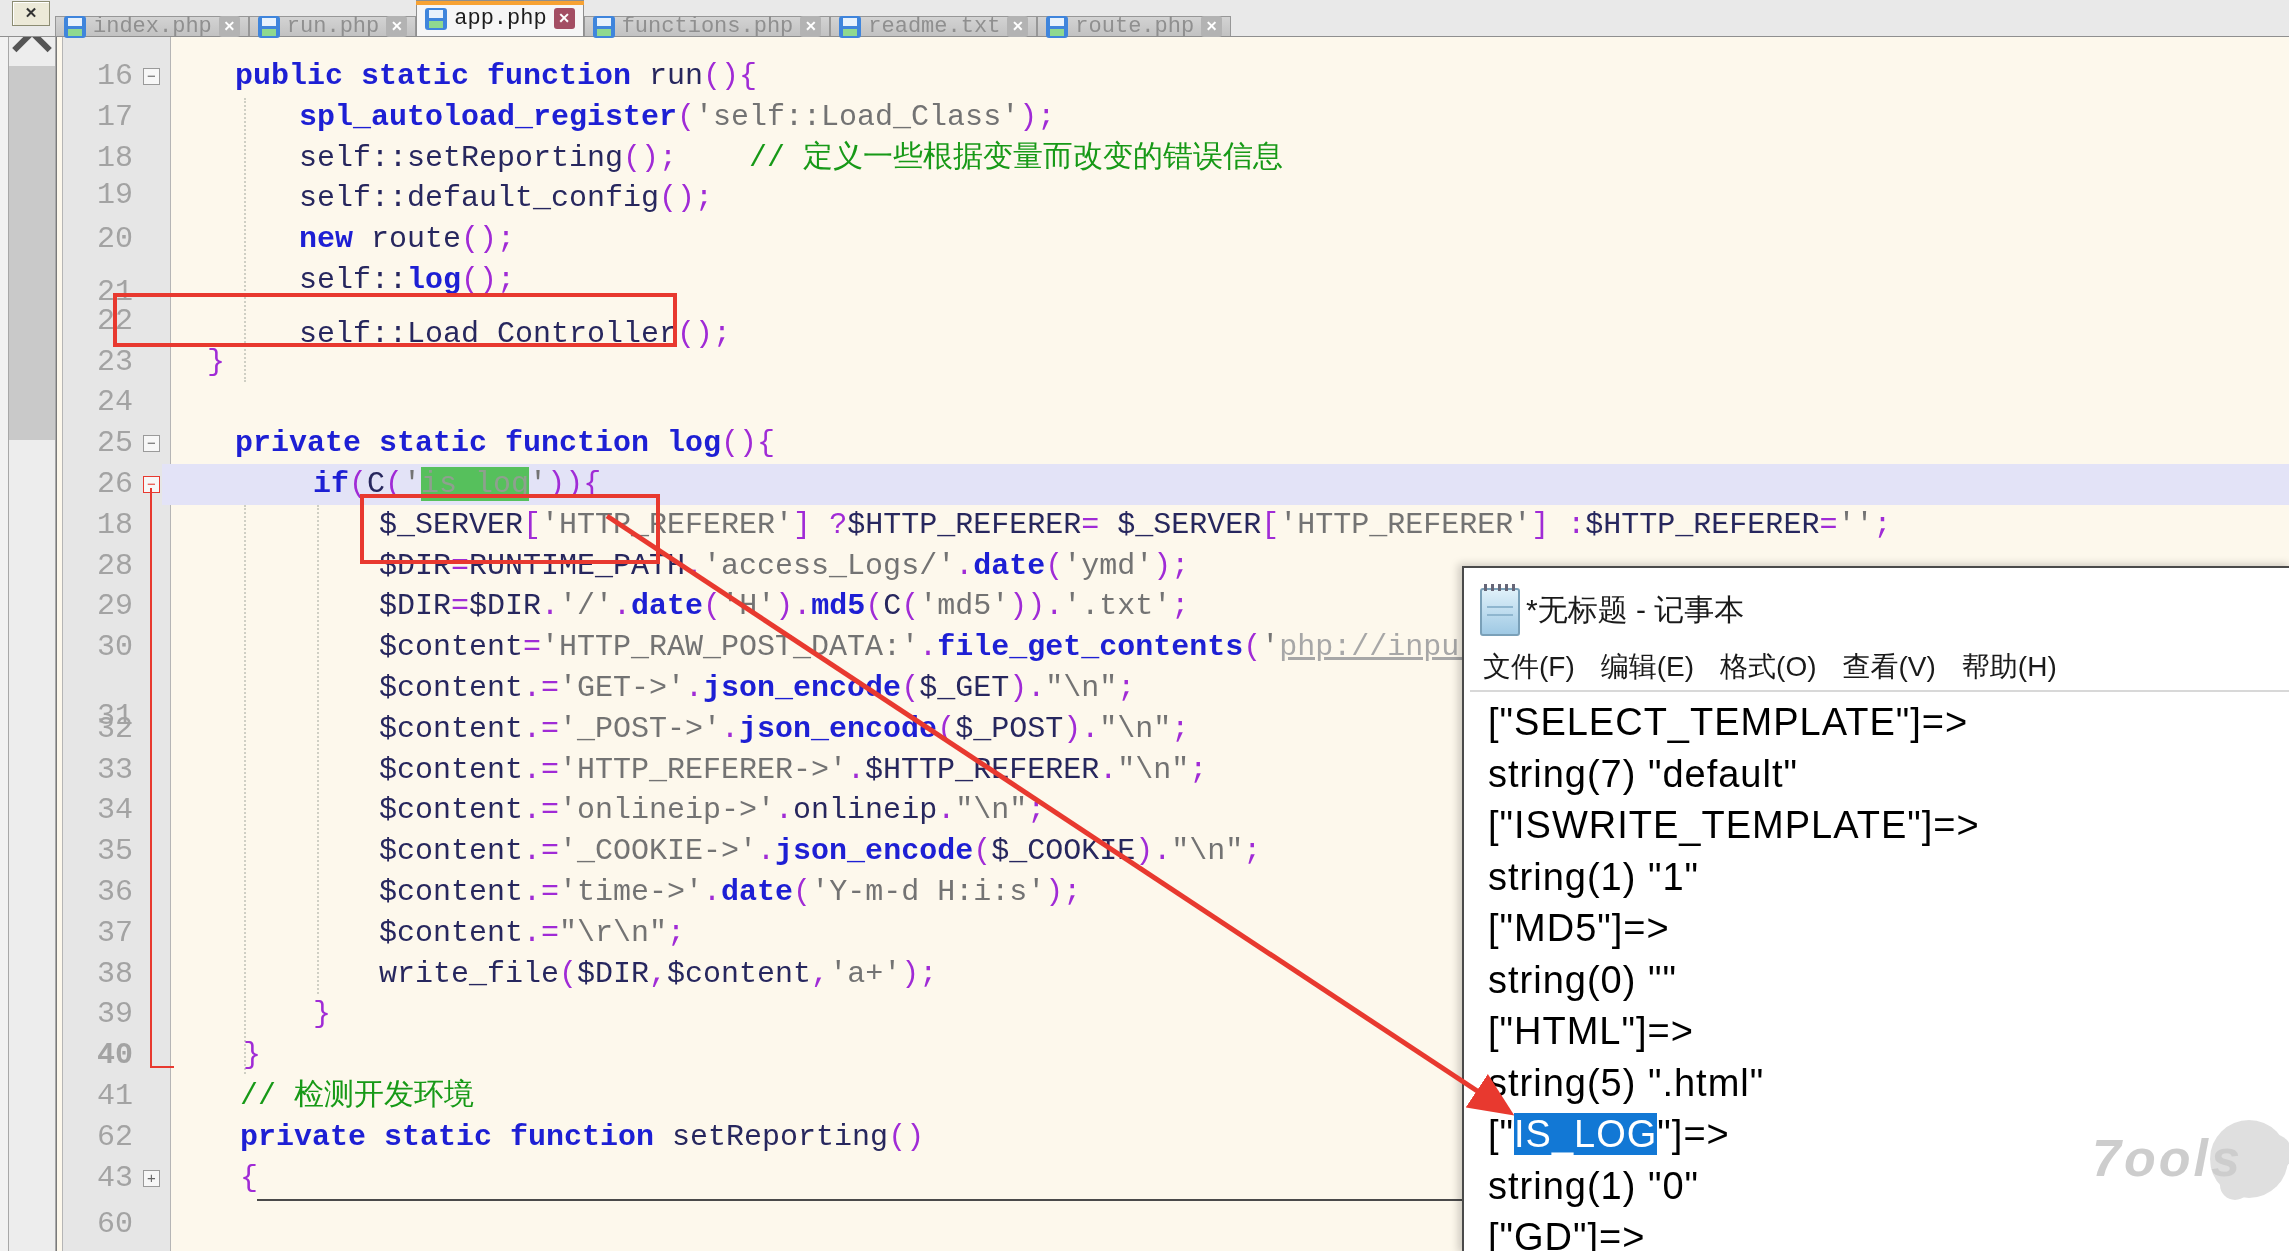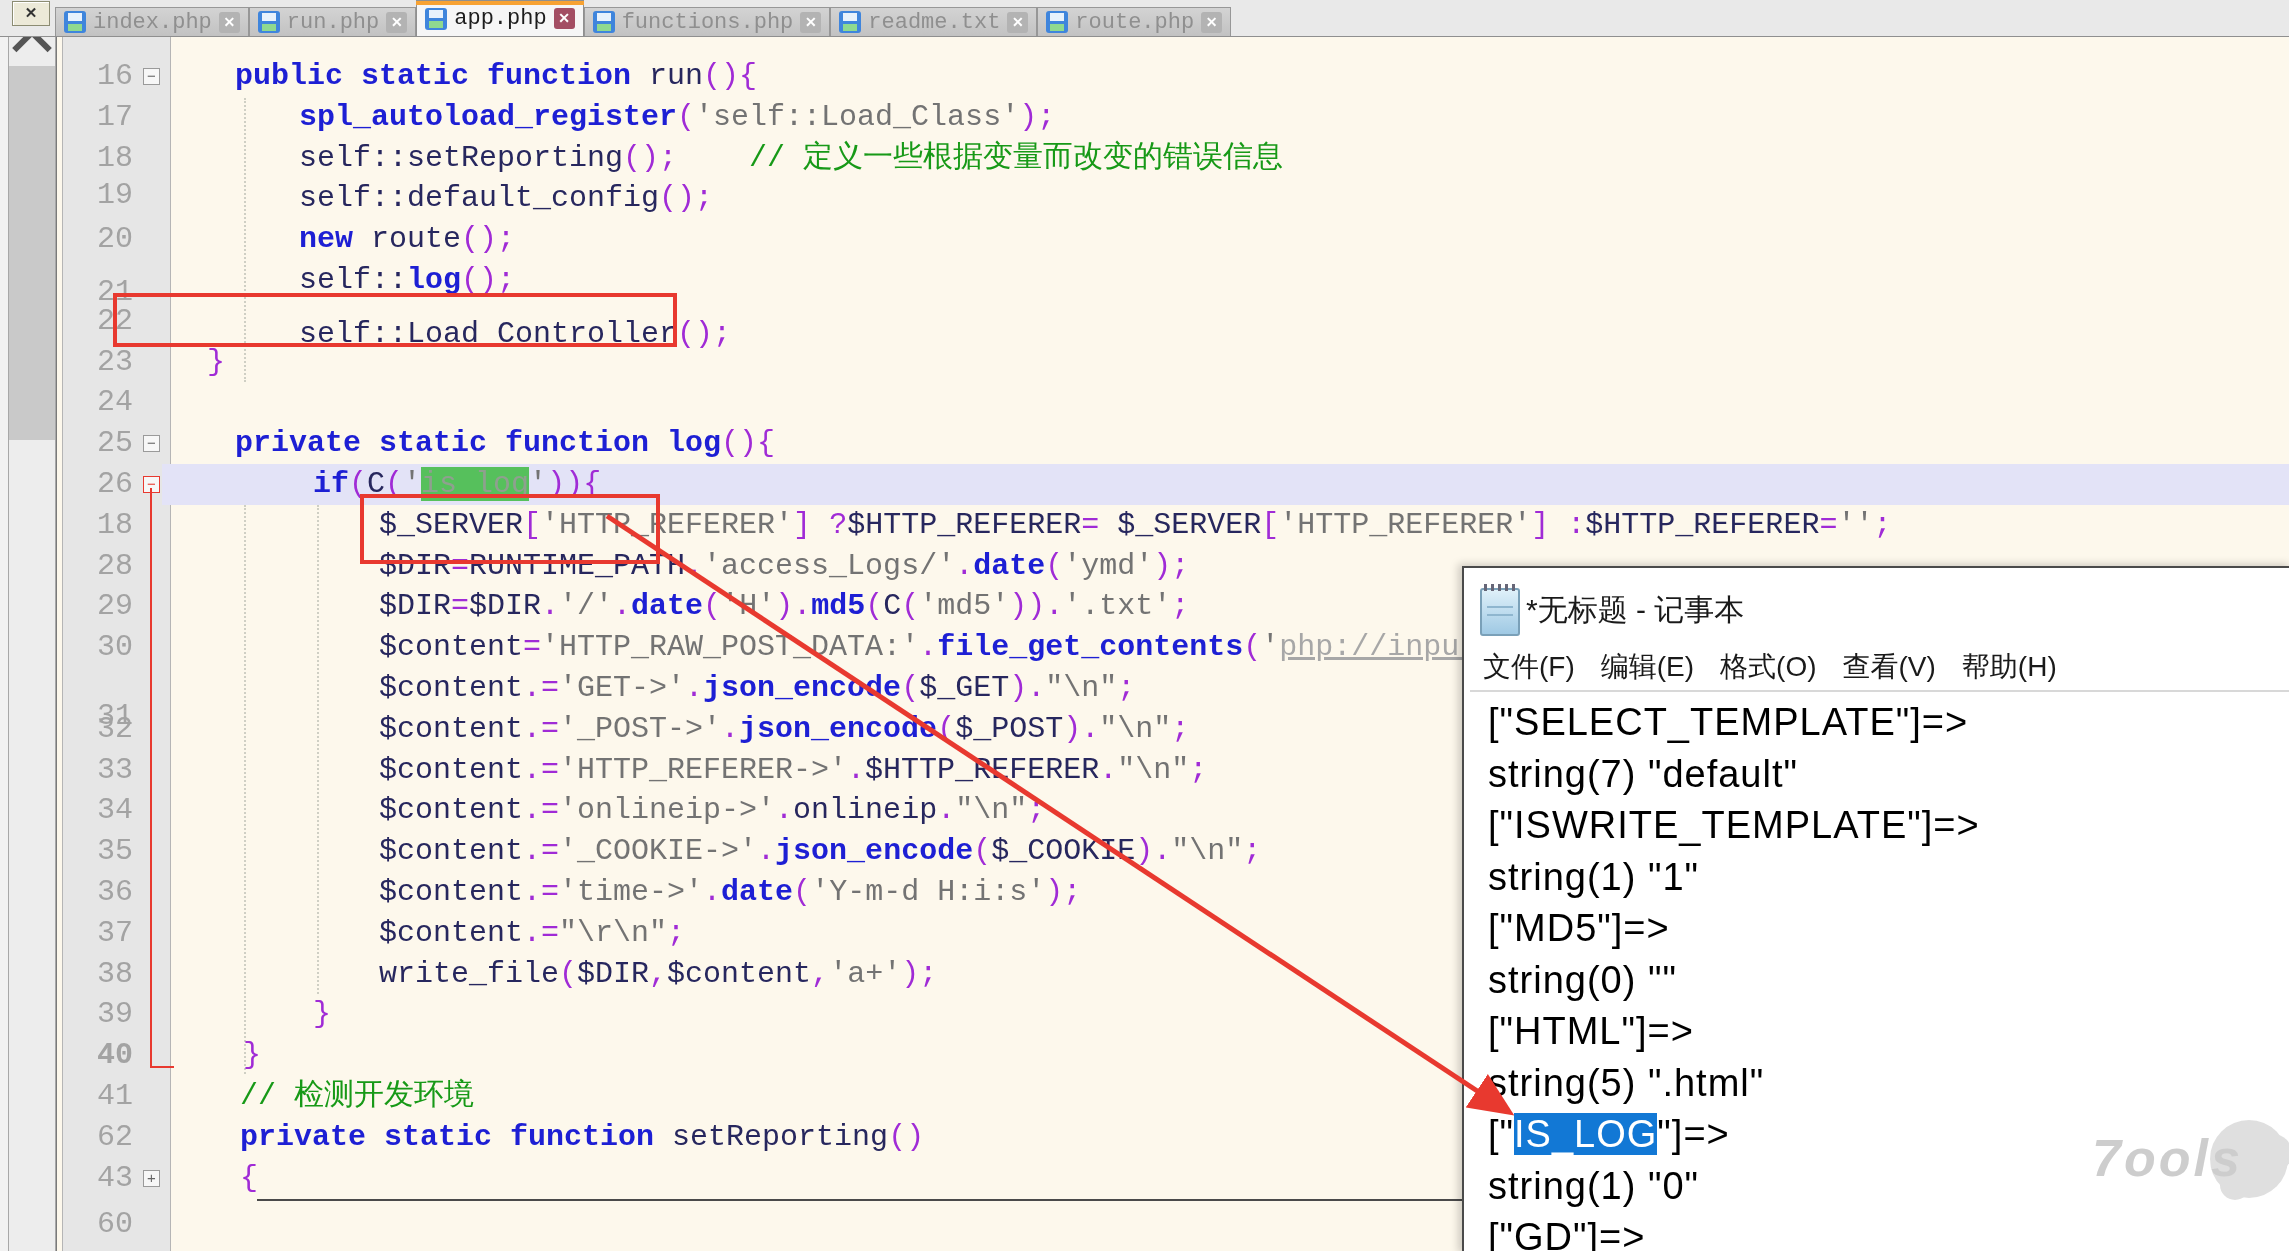--- a/index.html
+++ b/index.html
@@ -13,7 +13,7 @@
            border:1px solid #8c8c73;box-shadow:inset 1px 1px 0 #fff;
            font-size:15px;font-weight:bold;color:#333;text-align:center;line-height:22px;}
   .tabs{position:absolute;left:55px;top:0;height:36px;display:flex;align-items:flex-end;}
-  .tab{box-sizing:border-box;height:29px;display:flex;align-items:center;gap:7px;
+  .tab{box-sizing:border-box;height:20px;display:flex;align-items:center;gap:7px;
        padding:0 8px;background:linear-gradient(#d3d3d3,#c2c2c2);
        border:1px solid #979797;border-bottom:none;cursor:default;}
   .tab.active{height:36px;background:#f6f6f6;border-color:#8f8f8f;position:relative;}

